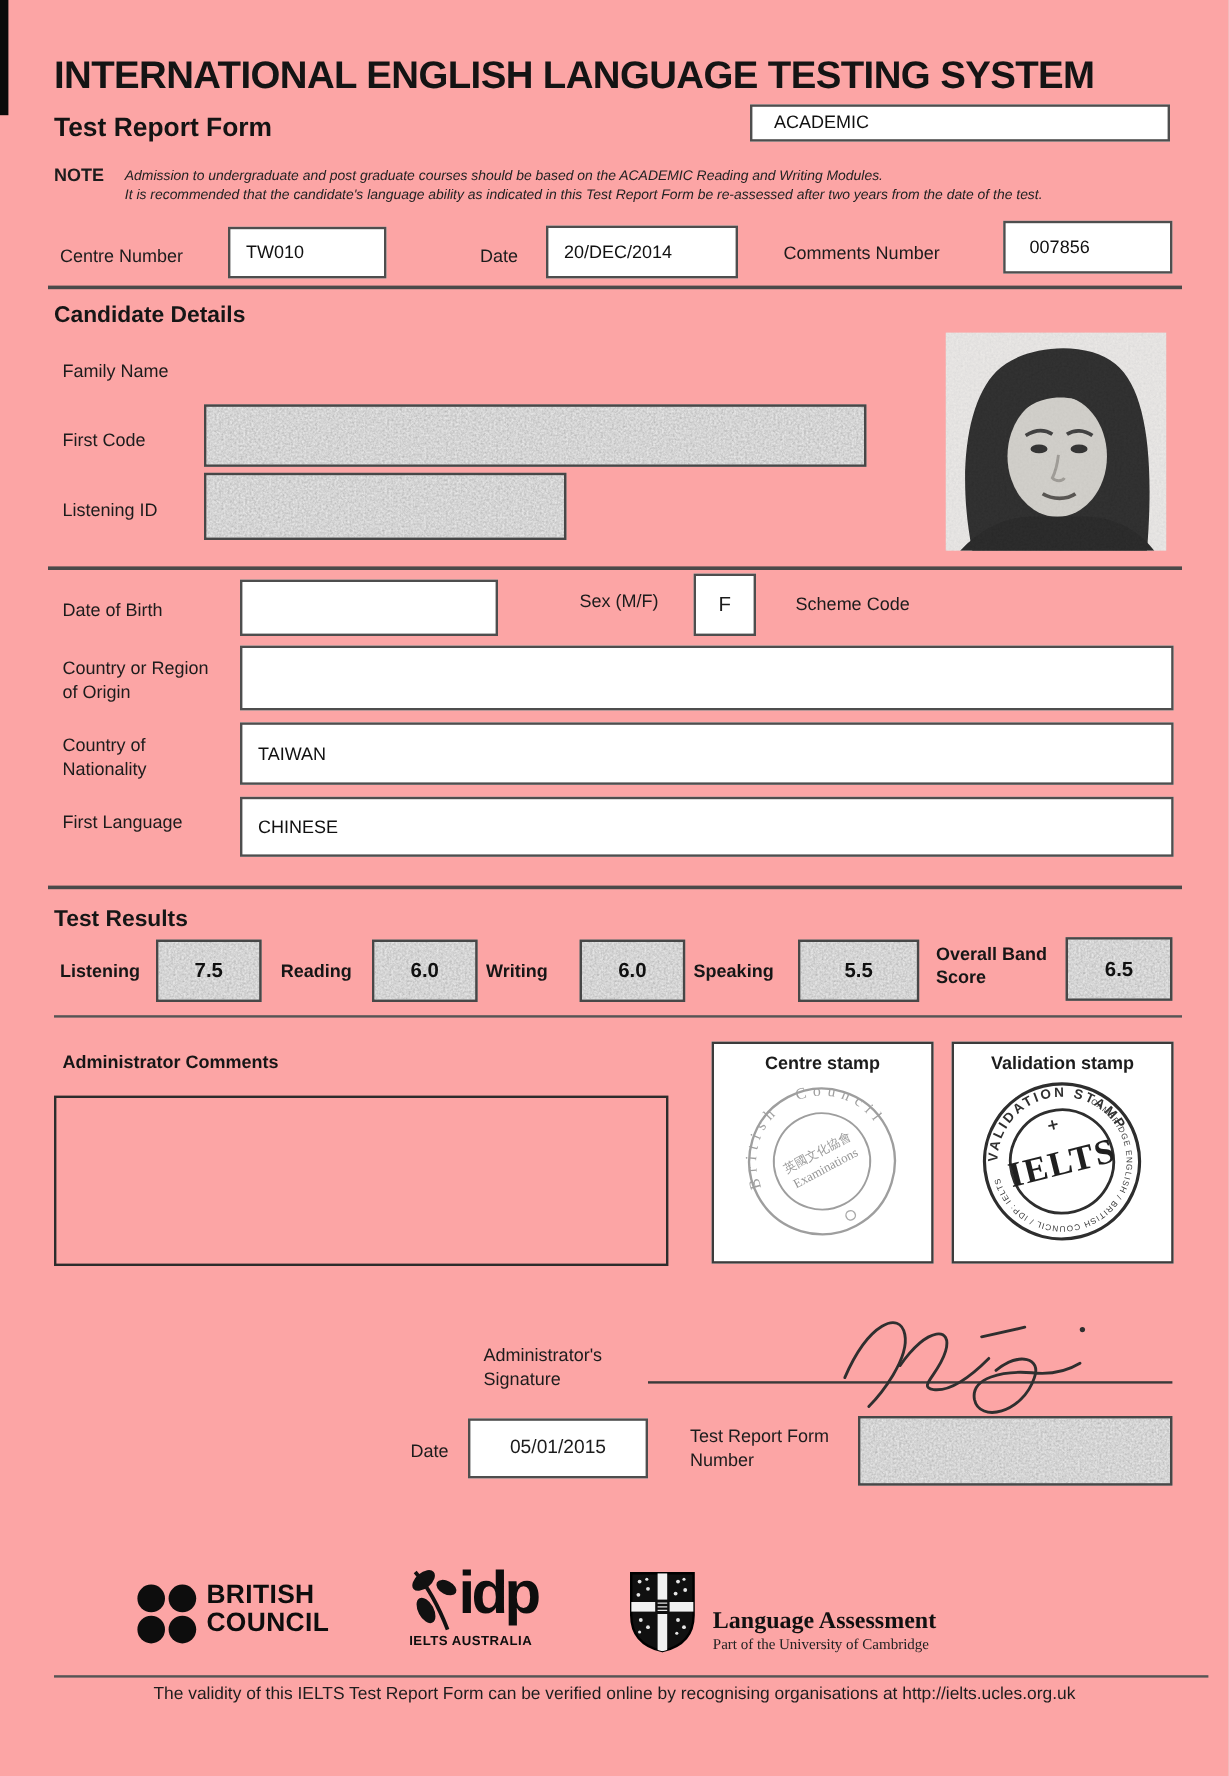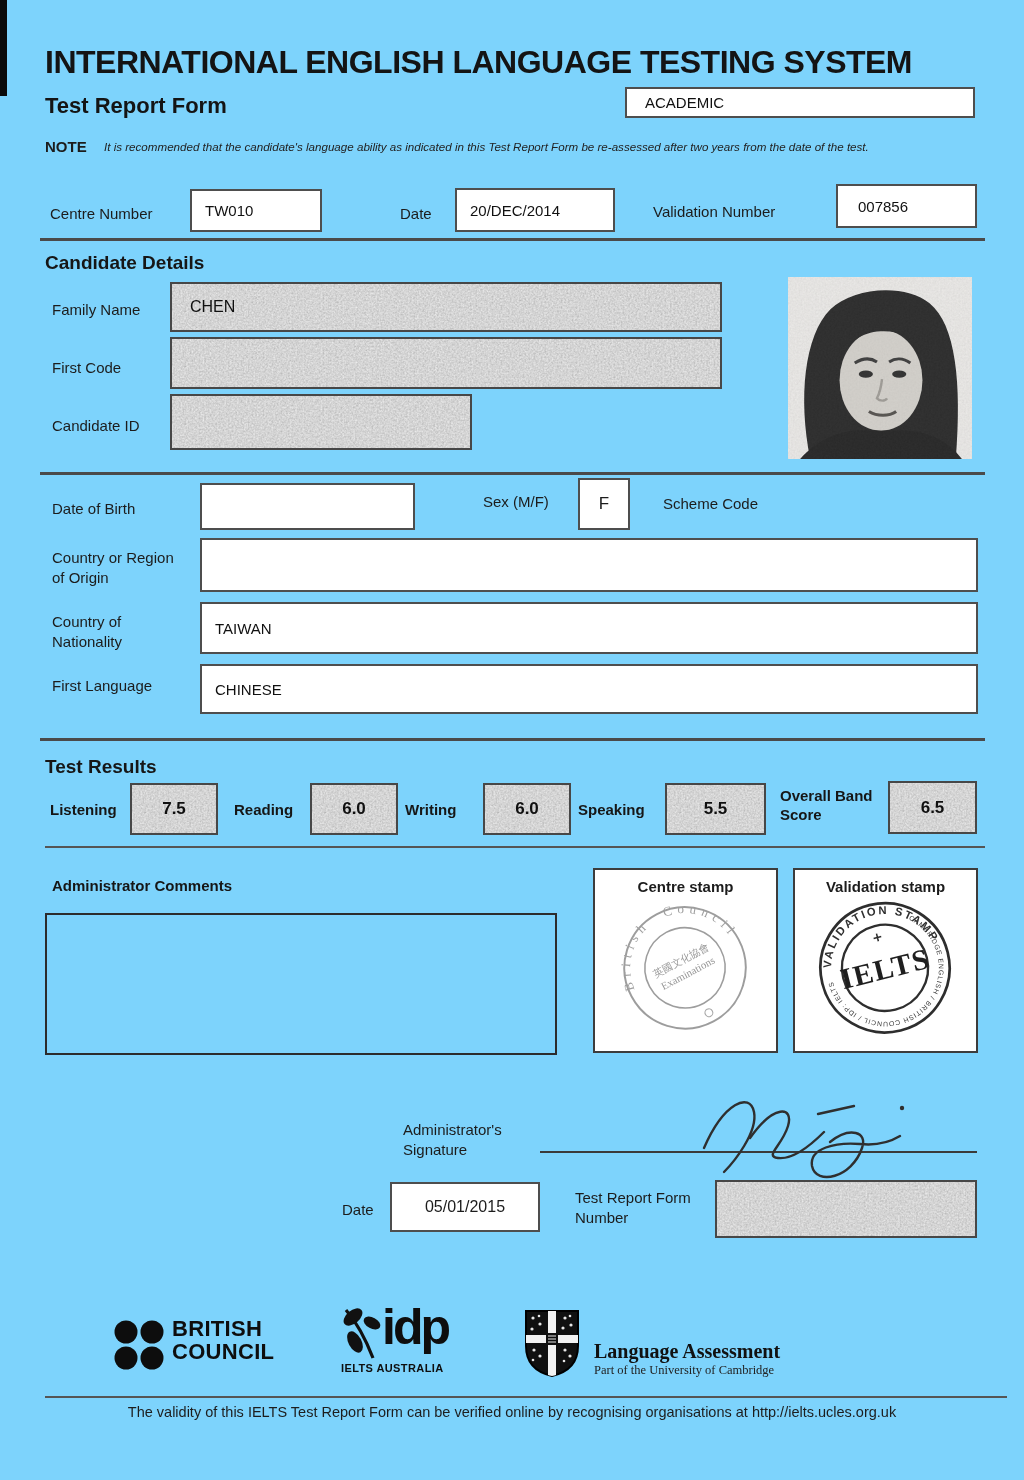--- a/index.html
+++ b/index.html
@@ -4,7 +4,7 @@
 <style>
   html,body{margin:0;padding:0;background:#e0e0e0;}
   .page{
-    position:relative;width:1024px;height:1480px;background:#7dd3fc;
+    position:relative;width:1024px;height:1480px;background:#fca5a5;
     font-family:"Liberation Sans", sans-serif;color:#1c1c1c;overflow:hidden;
     margin:0 auto;
   }

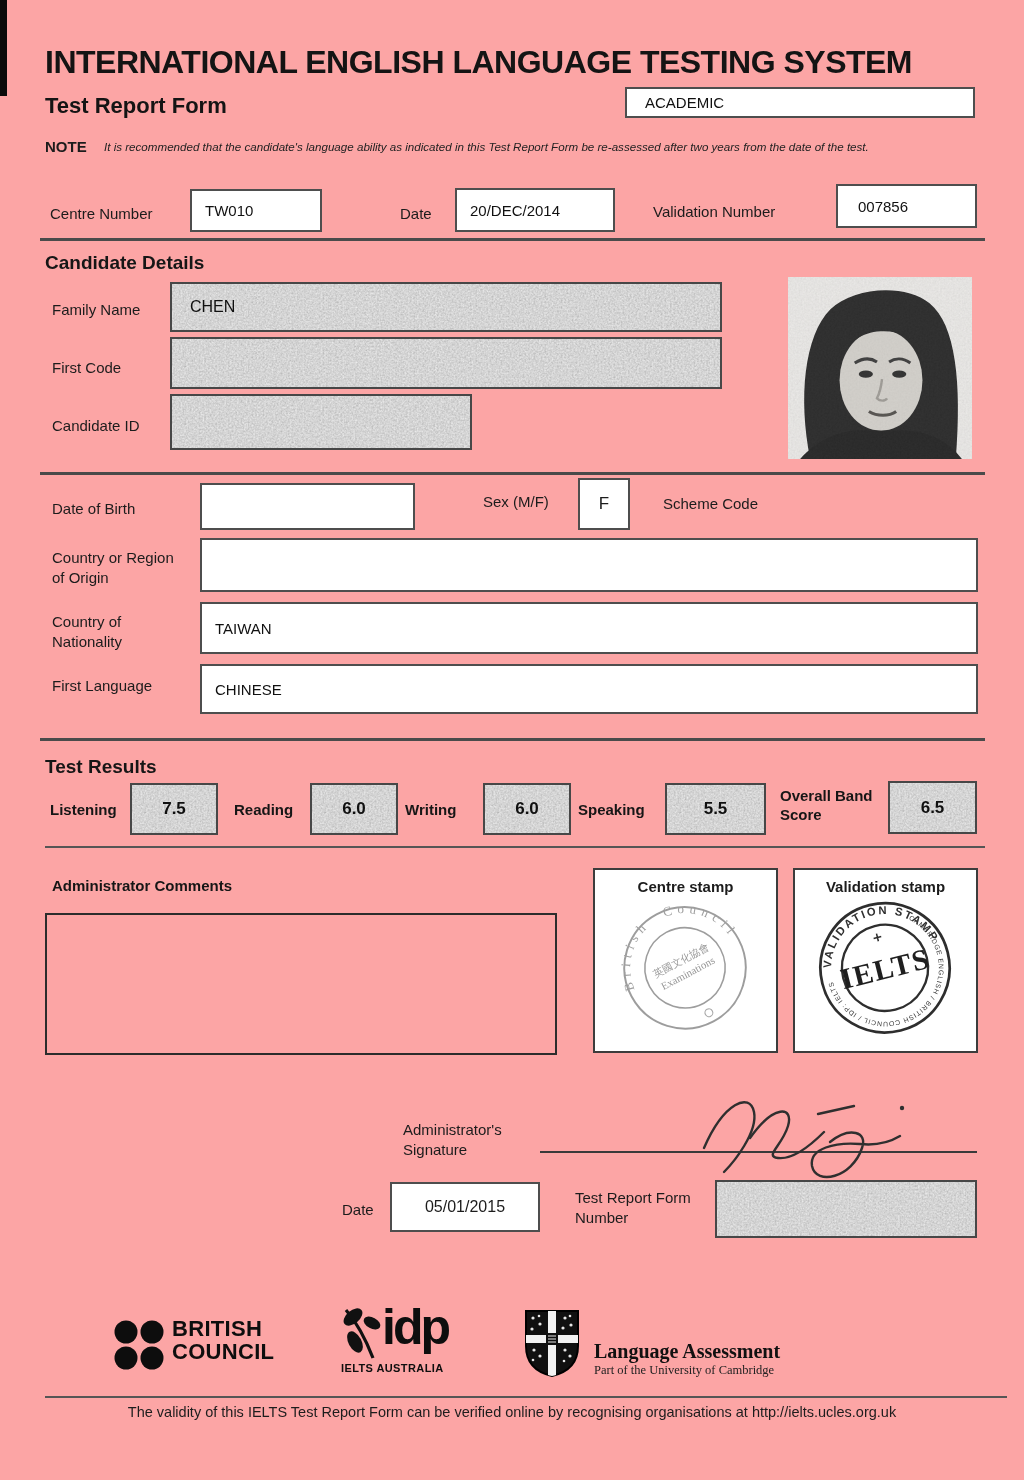--- a/index.html
+++ b/index.html
@@ -69,6 +69,7 @@
 
   <div class="abs note-label" style="left:45px;top:138px;">NOTE</div>
   <div class="abs note-lines" style="left:104px;top:139px;width:840px;">
+    <div>Admission to undergraduate and post graduate courses should be based on the ACADEMIC Reading and Writing Modules.</div>
     <div>It is recommended that the candidate's language ability as indicated in this Test Report Form be re-assessed after two years from the date of the test.</div>
   </div>
 

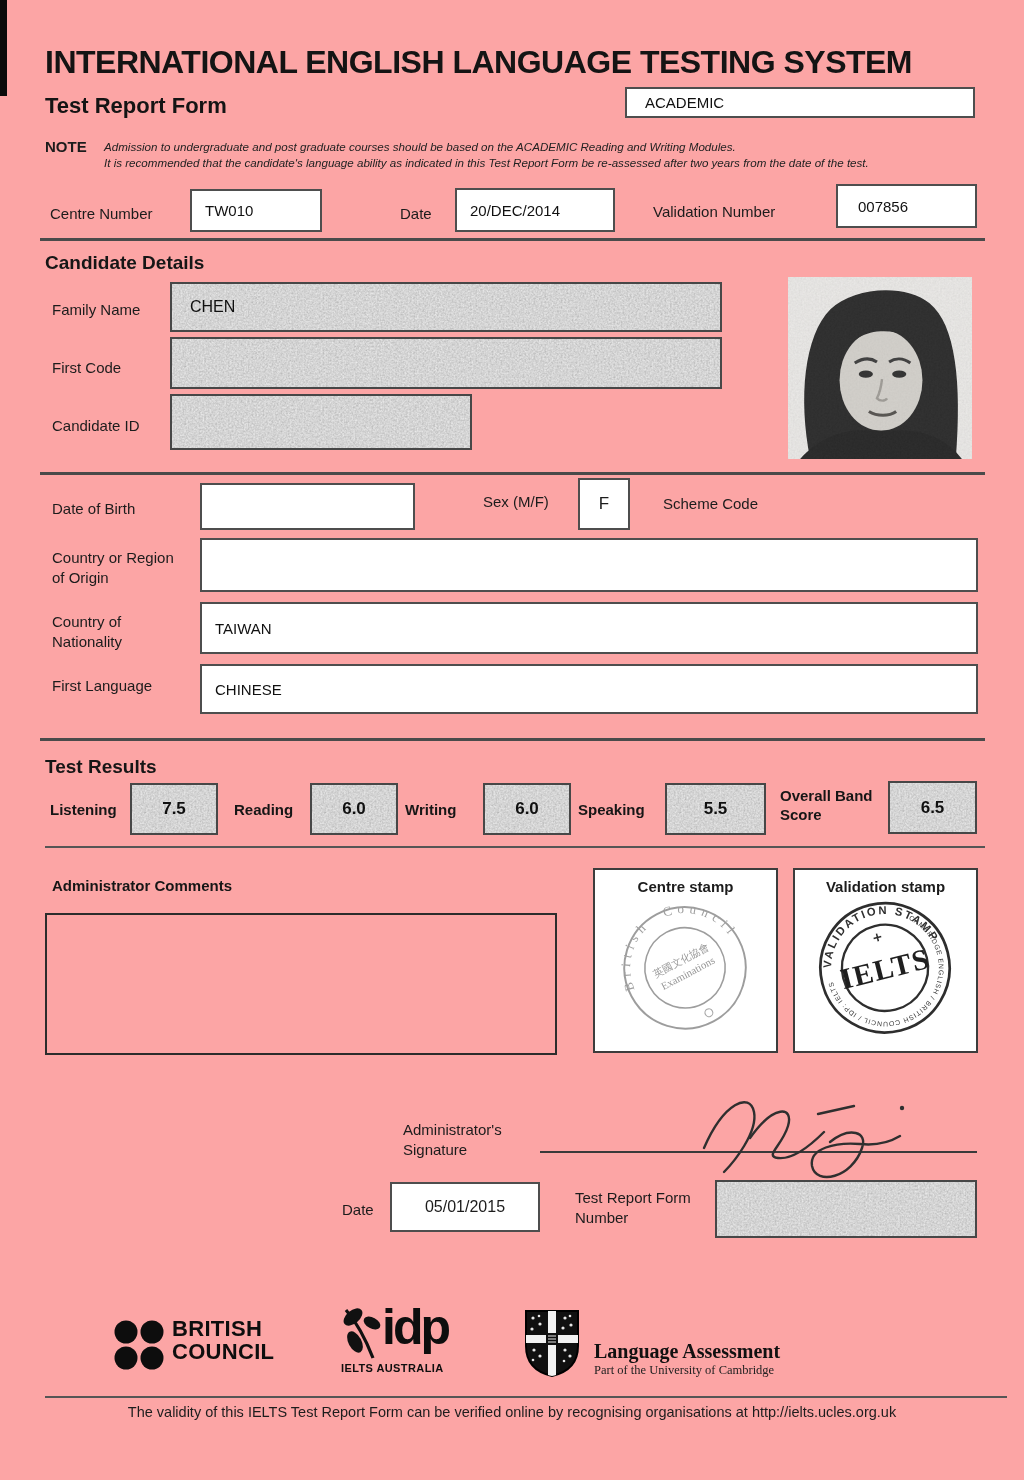--- a/index.html
+++ b/index.html
@@ -81,7 +81,7 @@
   <div class="abs fieldbox vcenter" style="left:455px;top:188px;width:160px;height:44px;">
     <span class="val">20/DEC/2014</span>
   </div>
-  <div class="abs label" style="left:653px;top:202px;">Validation Number</div>
+  <div class="abs label" style="left:653px;top:202px;">Comments Number</div>
   <div class="abs fieldbox vcenter" style="left:836px;top:184px;width:141px;height:44px;">
     <span class="val" style="padding-left:20px;">007856</span>
   </div>

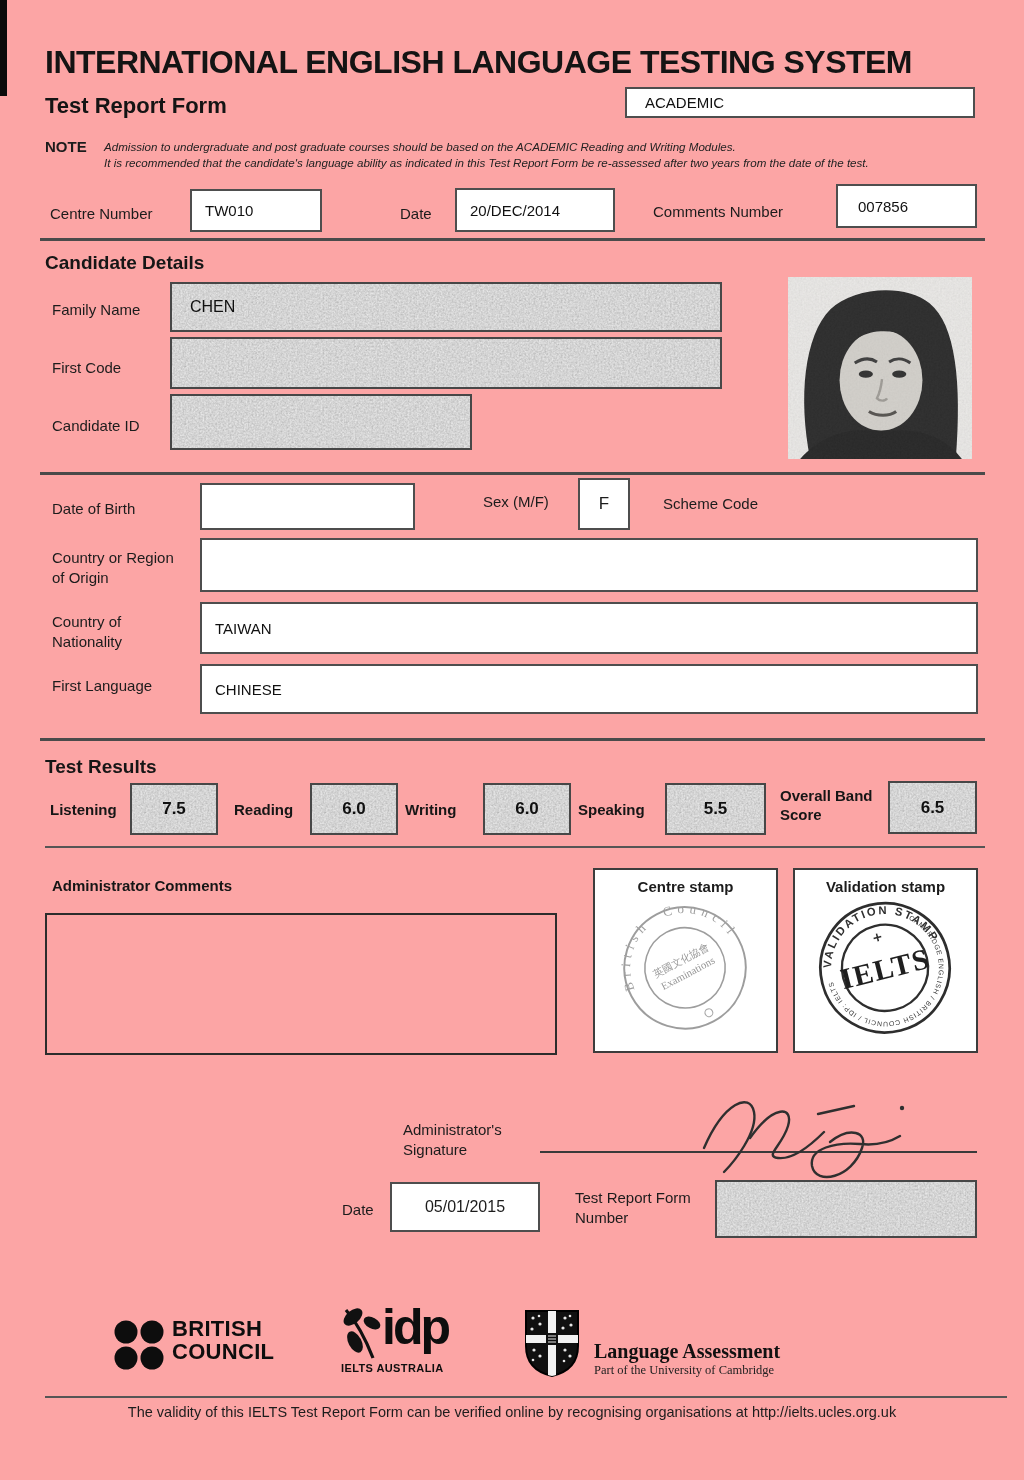--- a/index.html
+++ b/index.html
@@ -91,12 +91,6 @@
   <div class="abs section-head" style="left:45px;top:252px;">Candidate Details</div>
 
   <div class="abs label" style="left:52px;top:300px;">Family Name</div>
-  <div class="abs redacted vcenter" style="left:170px;top:282px;width:552px;height:50px;">
-    <svg class="noisefill">
-        <rect width="100%" height="100%" filter="url(#grain)"></rect>
-      </svg>
-    <span class="over">CHEN</span>
-  </div>
 
   <div class="abs label" style="left:52px;top:358px;">First Code</div>
   <div class="abs redacted" style="left:170px;top:337px;width:552px;height:52px;">

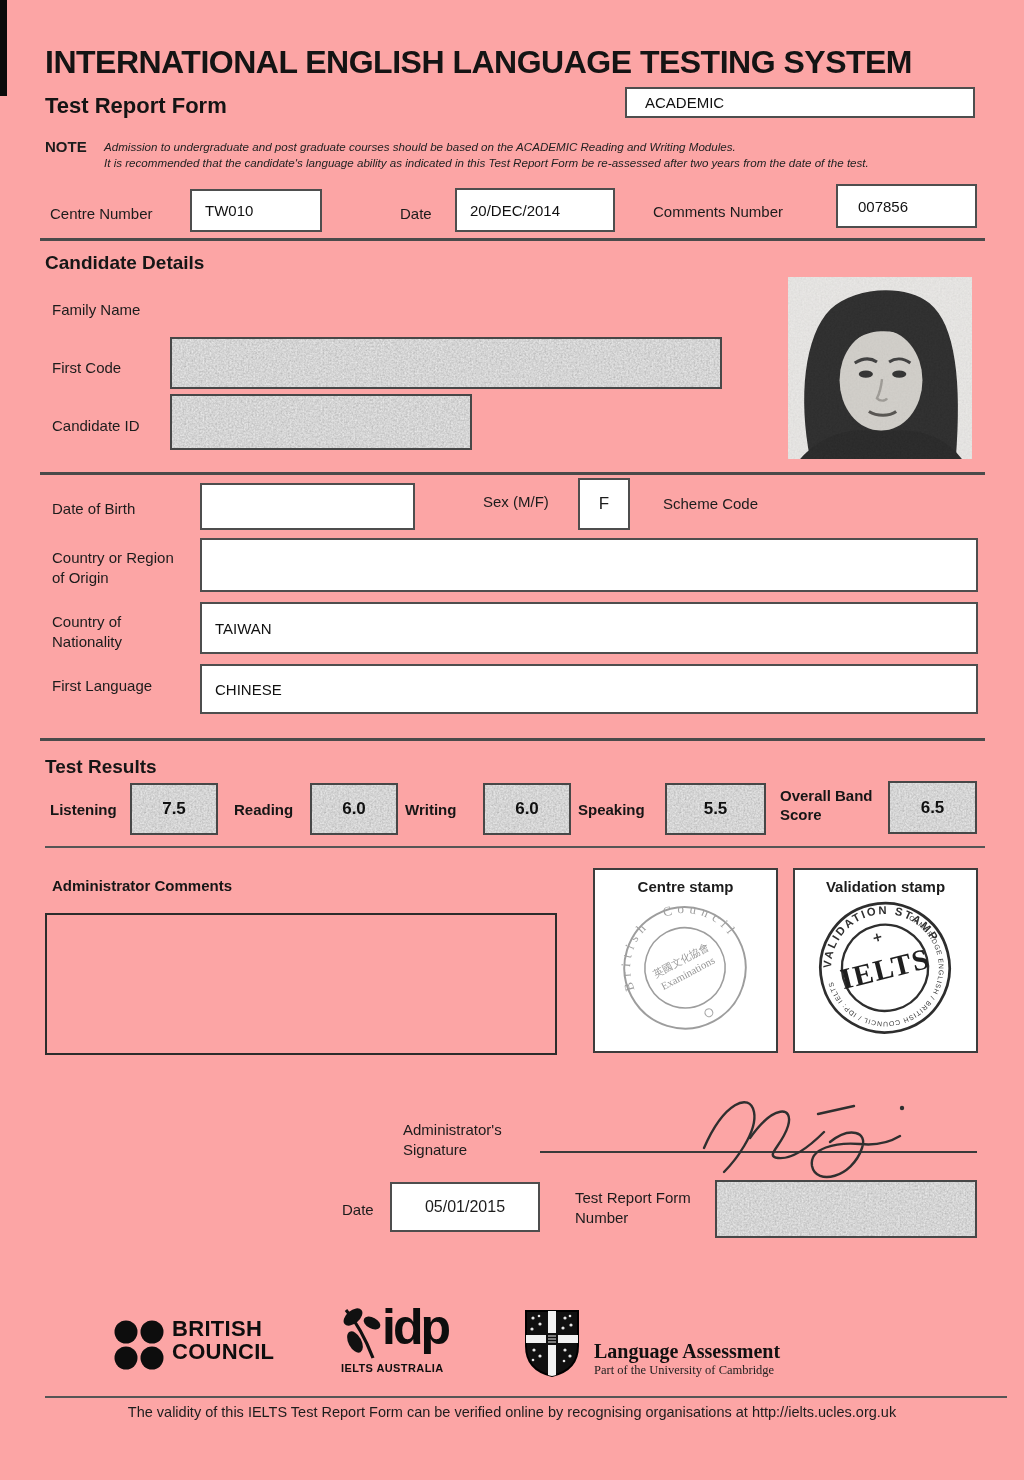--- a/index.html
+++ b/index.html
@@ -99,7 +99,7 @@
       </svg>
   </div>
 
-  <div class="abs label" style="left:52px;top:416px;">Candidate ID</div>
+  <div class="abs label" style="left:52px;top:416px;">Listening ID</div>
   <div class="abs redacted" style="left:170px;top:394px;width:302px;height:56px;">
     <svg class="noisefill">
         <rect width="100%" height="100%" filter="url(#grain)"></rect>

